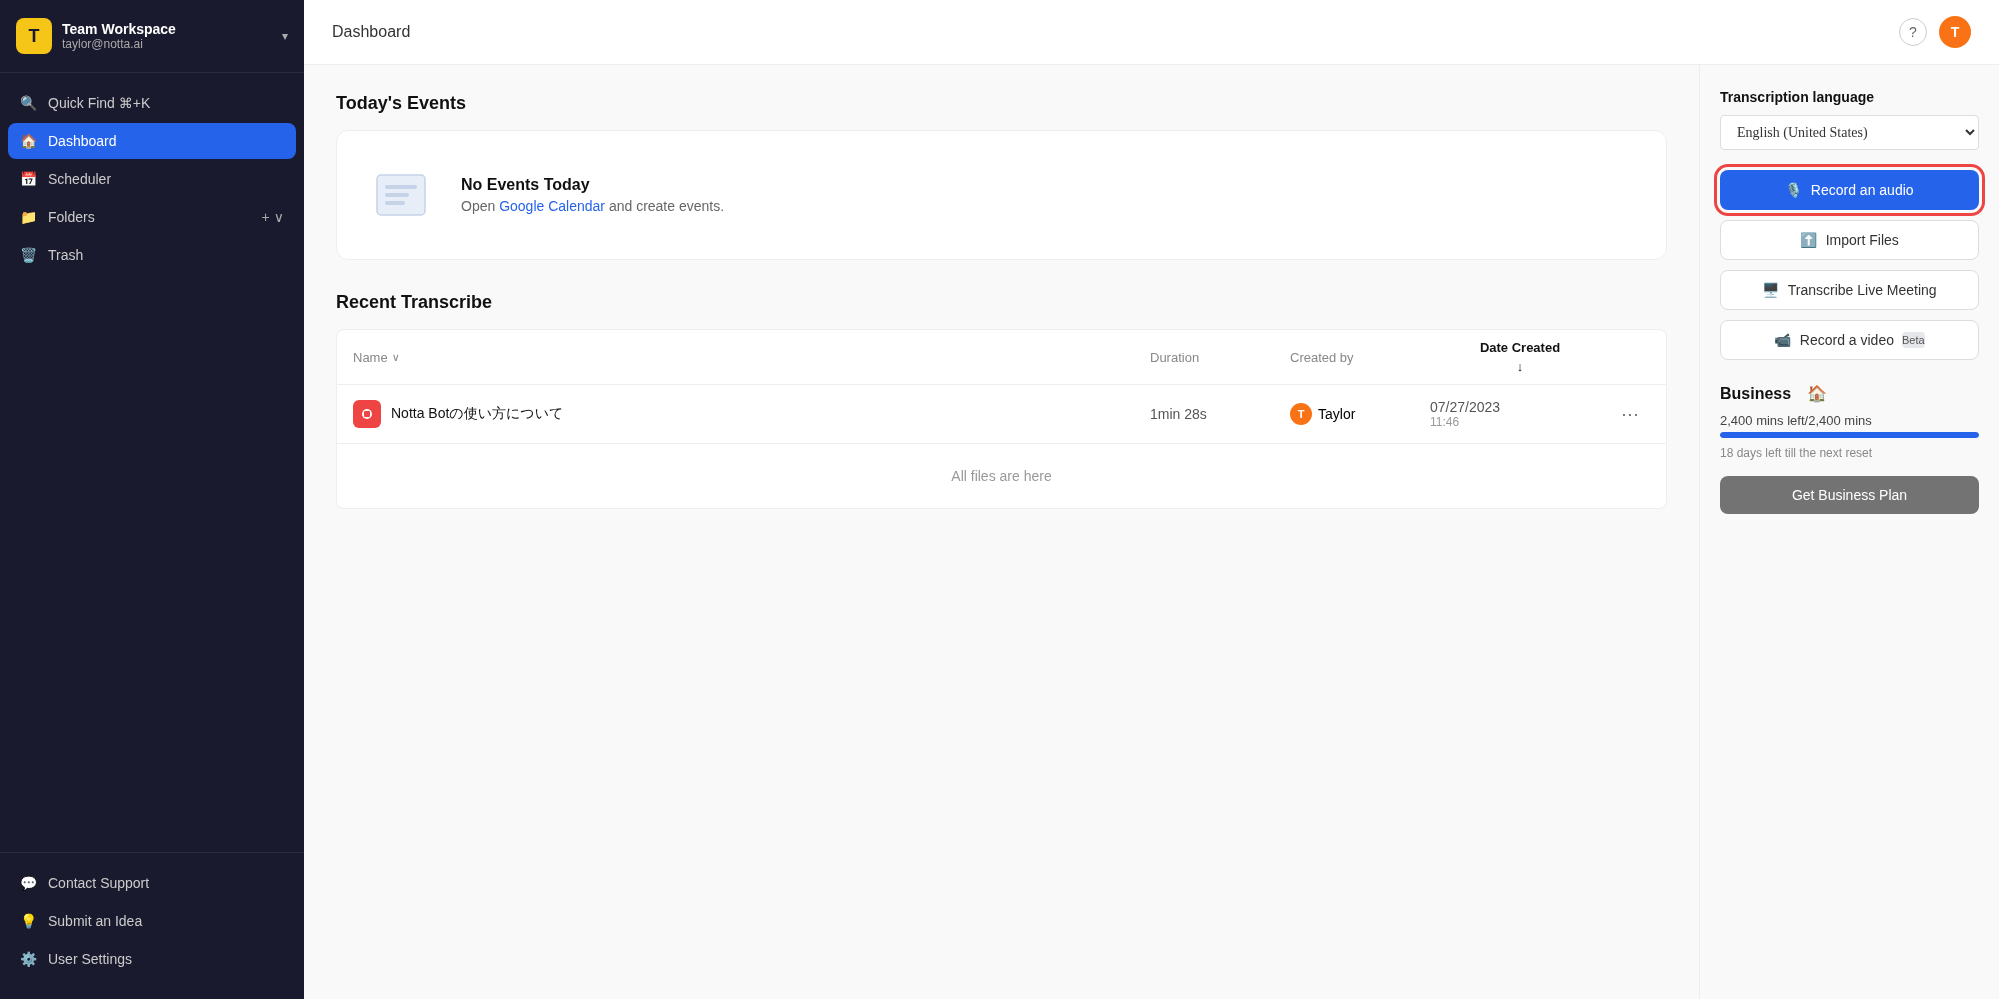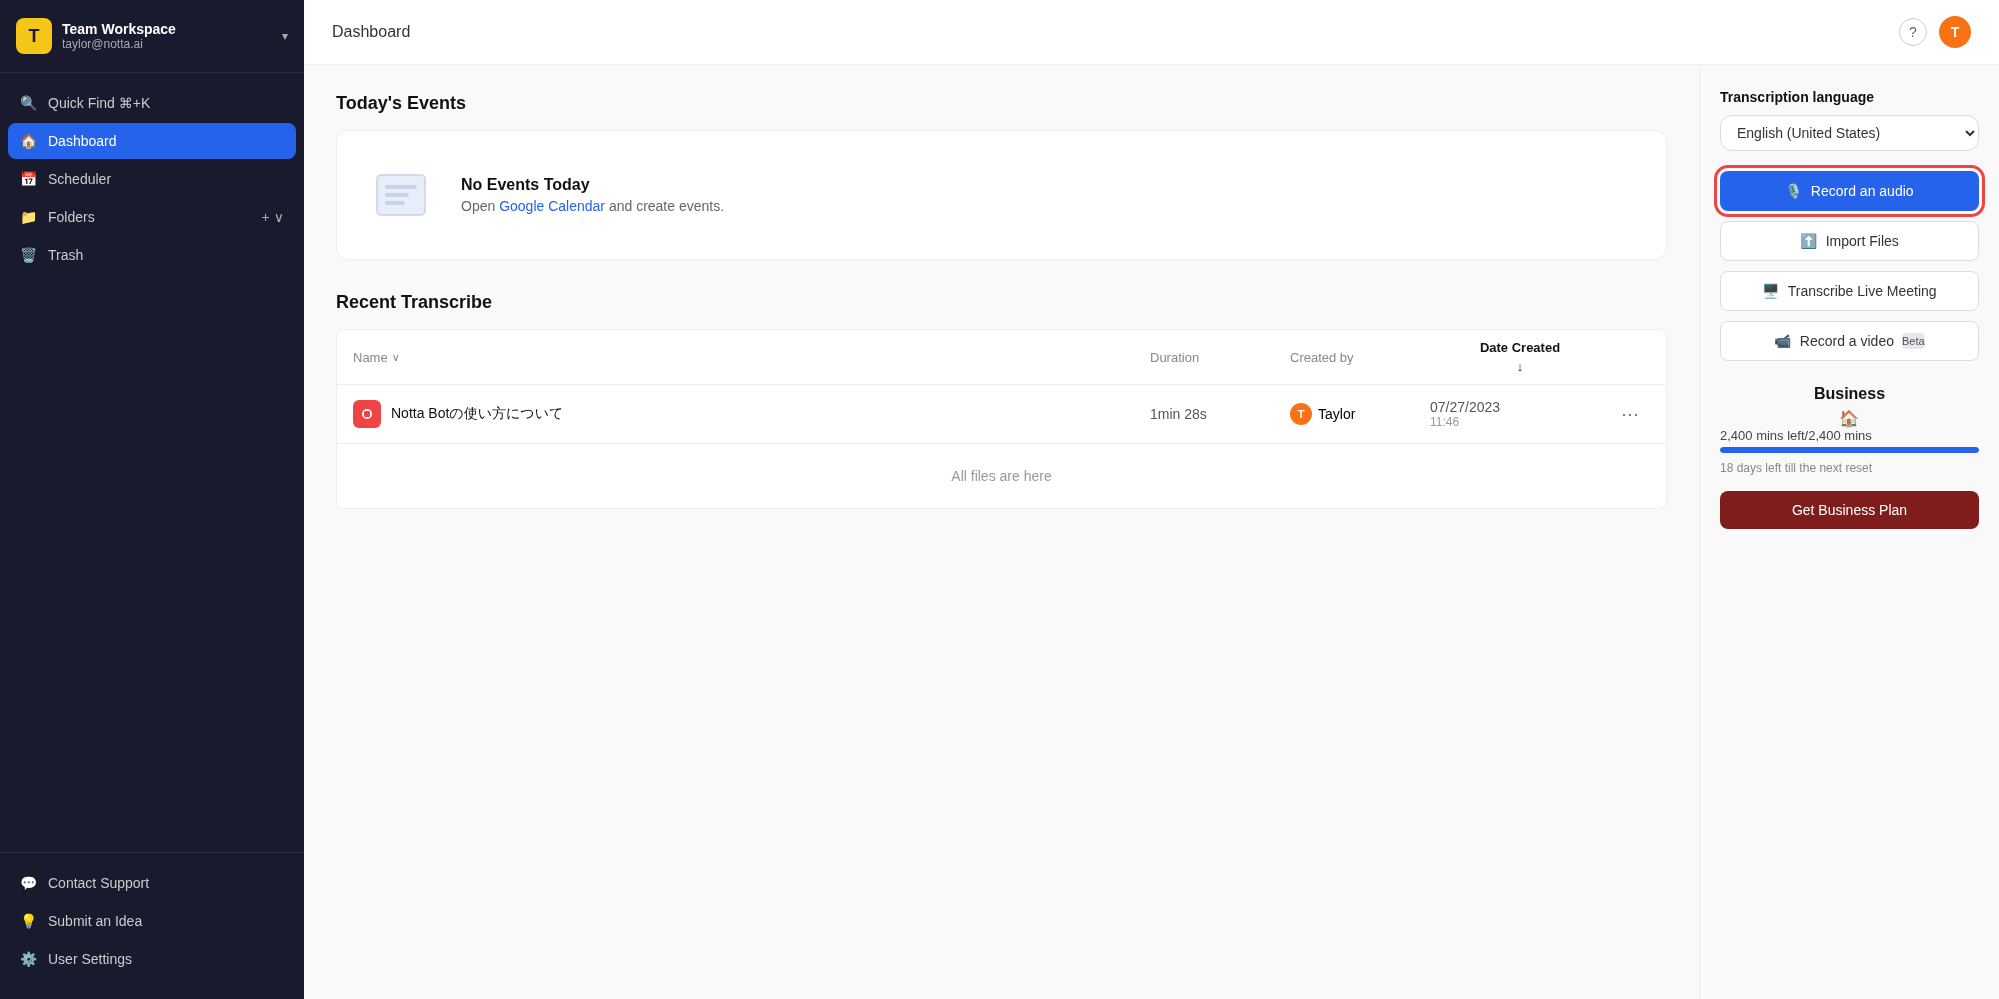--- a/index.html
+++ b/index.html
@@ -195,12 +195,13 @@
       width: 100%;
       padding: 8px 12px;
       border: 1px solid #ddd;
-      border-radius: 12px;
+      border-radius: 4px;
       font-size: 14px;
       background: #fff;
       appearance: auto;
       cursor: pointer;
       color: #333;
+      font-family: Liberation Serif, serif;
     }
 
     .action-buttons { display: flex; flex-direction: column; gap: 10px; margin-bottom: 24px; }

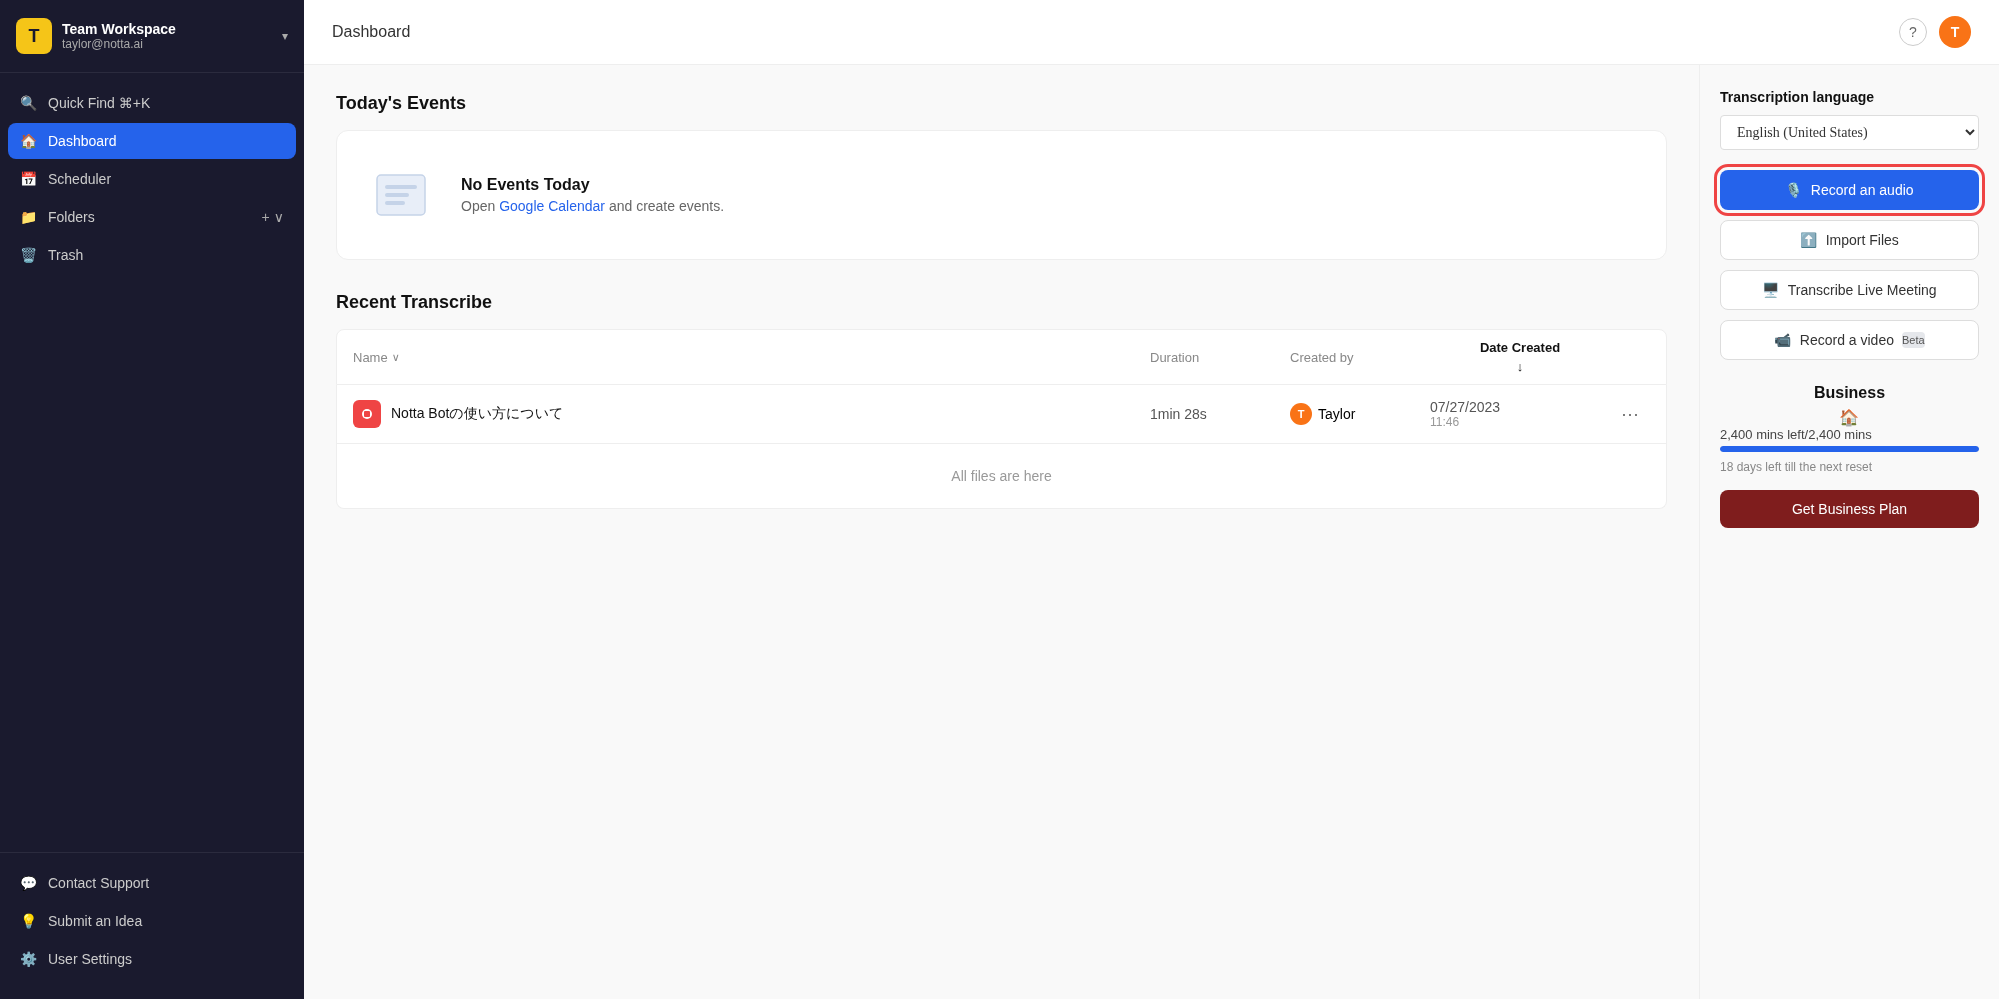--- a/index.html
+++ b/index.html
@@ -239,9 +239,9 @@
 
     .business-section { }
     .business-header {
-      display: flex; align-items: center; gap: 6px;
+      display: flex; align-items: center; gap: 16px;
       font-size: 16px; font-weight: 700; color: #111;
-      flex-direction: column;
+      margin-bottom: 10px;
     }
     .crown-icon { font-size: 16px; }
     .mins-text { font-size: 13px; color: #444; margin-bottom: 4px; }

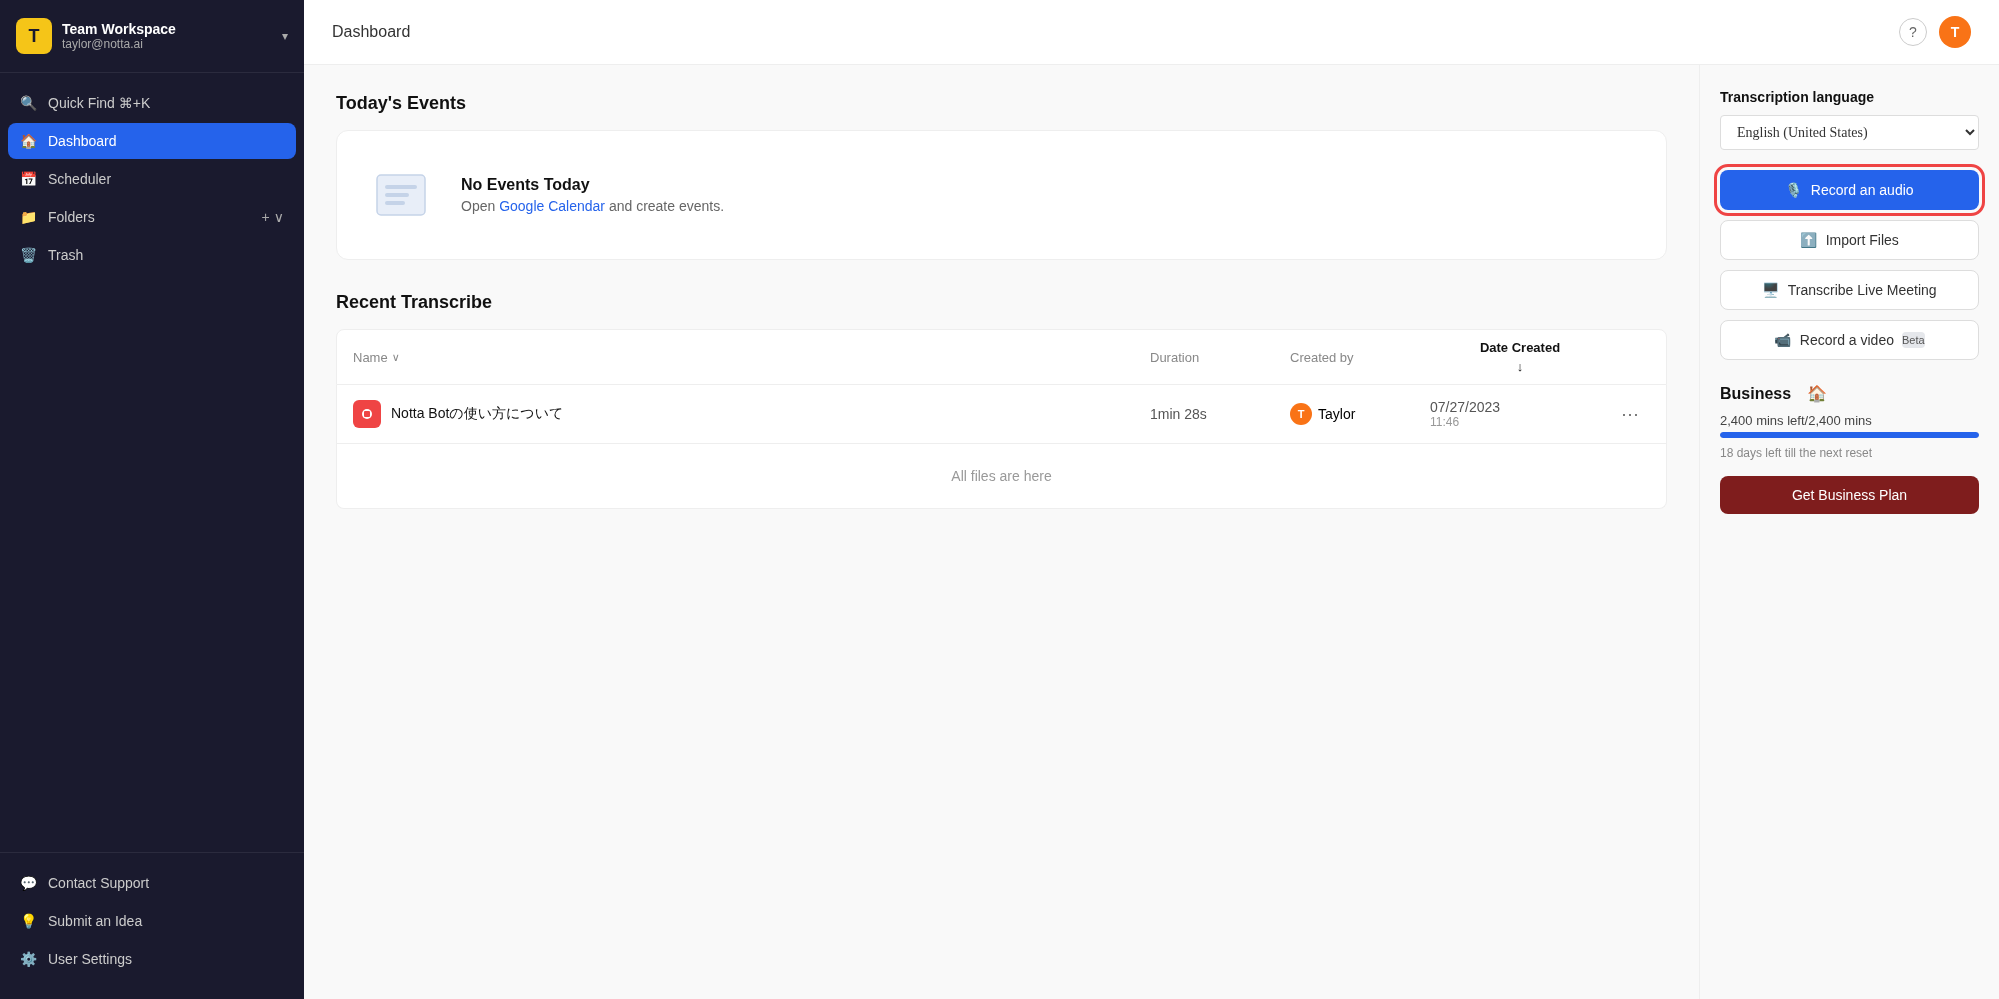--- a/index.html
+++ b/index.html
@@ -260,7 +260,7 @@
     .reset-text { font-size: 12px; color: #888; margin-bottom: 16px; }
     .btn-get-plan {
       width: 100%;
-      background: #7f1d1d;
+      background: #737373;
       color: #fff;
       border: none;
       border-radius: 8px;

